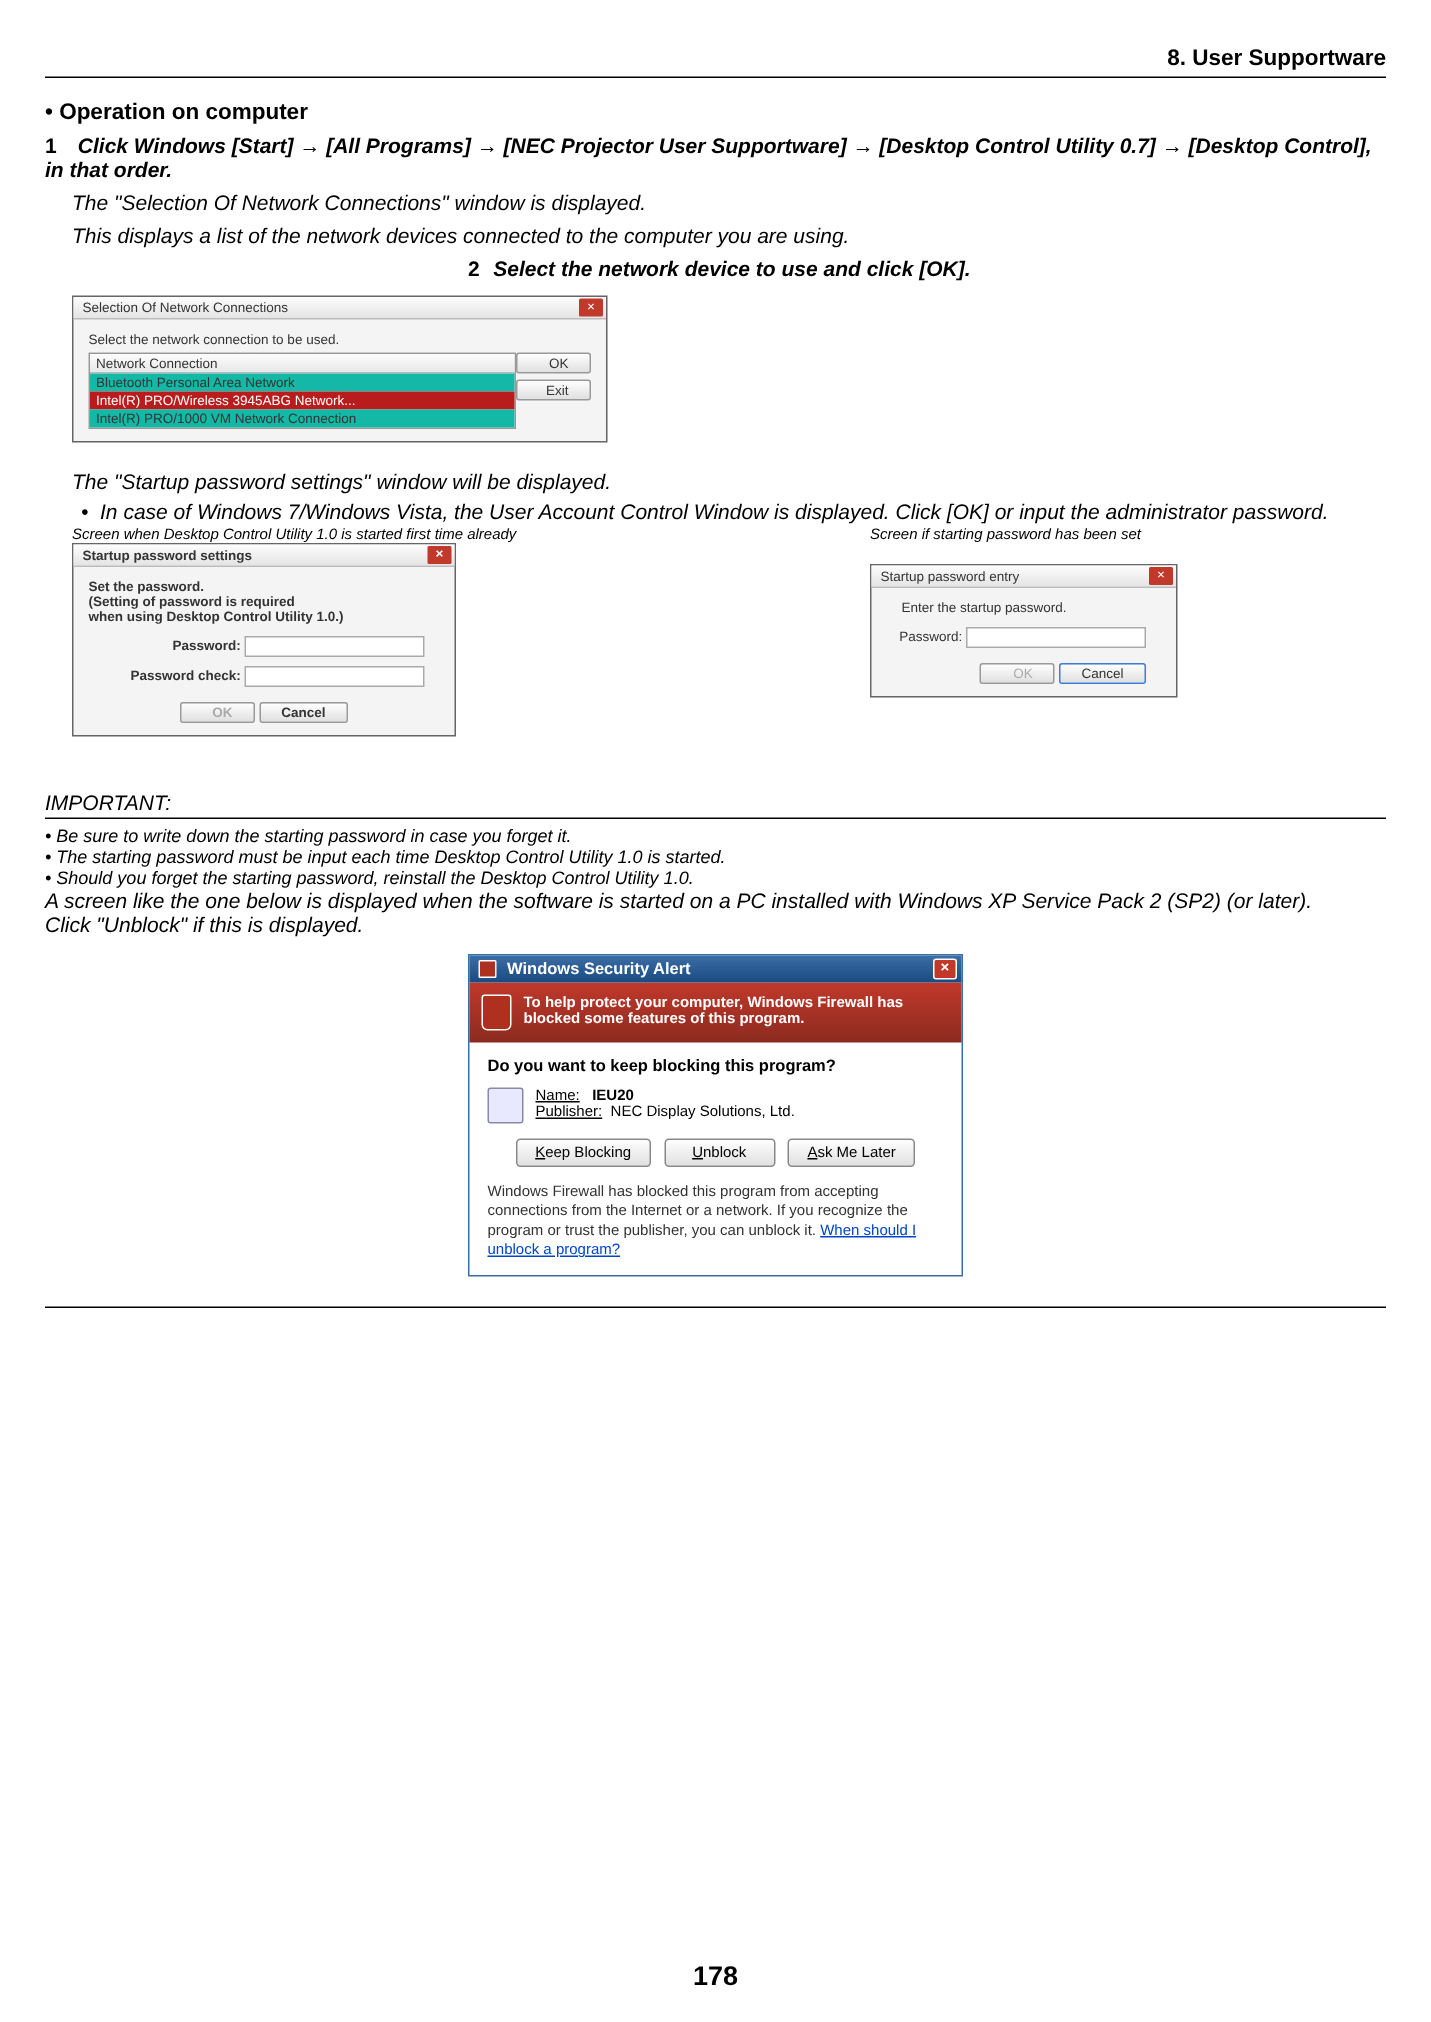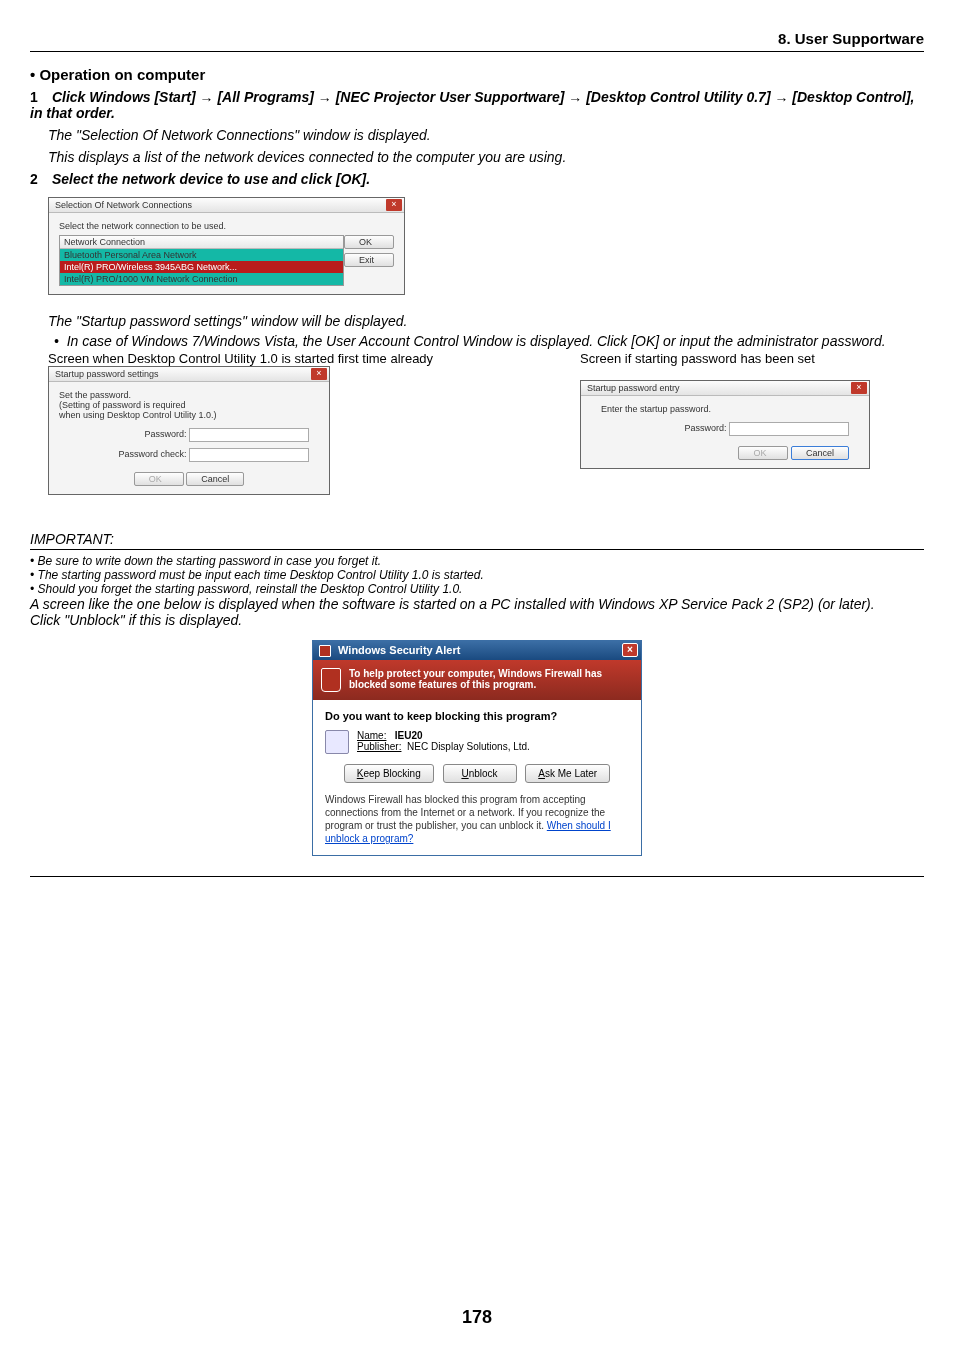--- a/index.html
+++ b/index.html
@@ -284,7 +284,7 @@
 <div class="italic-line">This displays a list of the network devices connected to the computer you are using.</div>
 
 
-<div class="step" style="margin-top:6px;">
+<div class="step" style="margin-top:6px;text-align:center;">
   <span class="num">2</span>
   <span>Select the network device to use and click [OK].</span>
 </div>

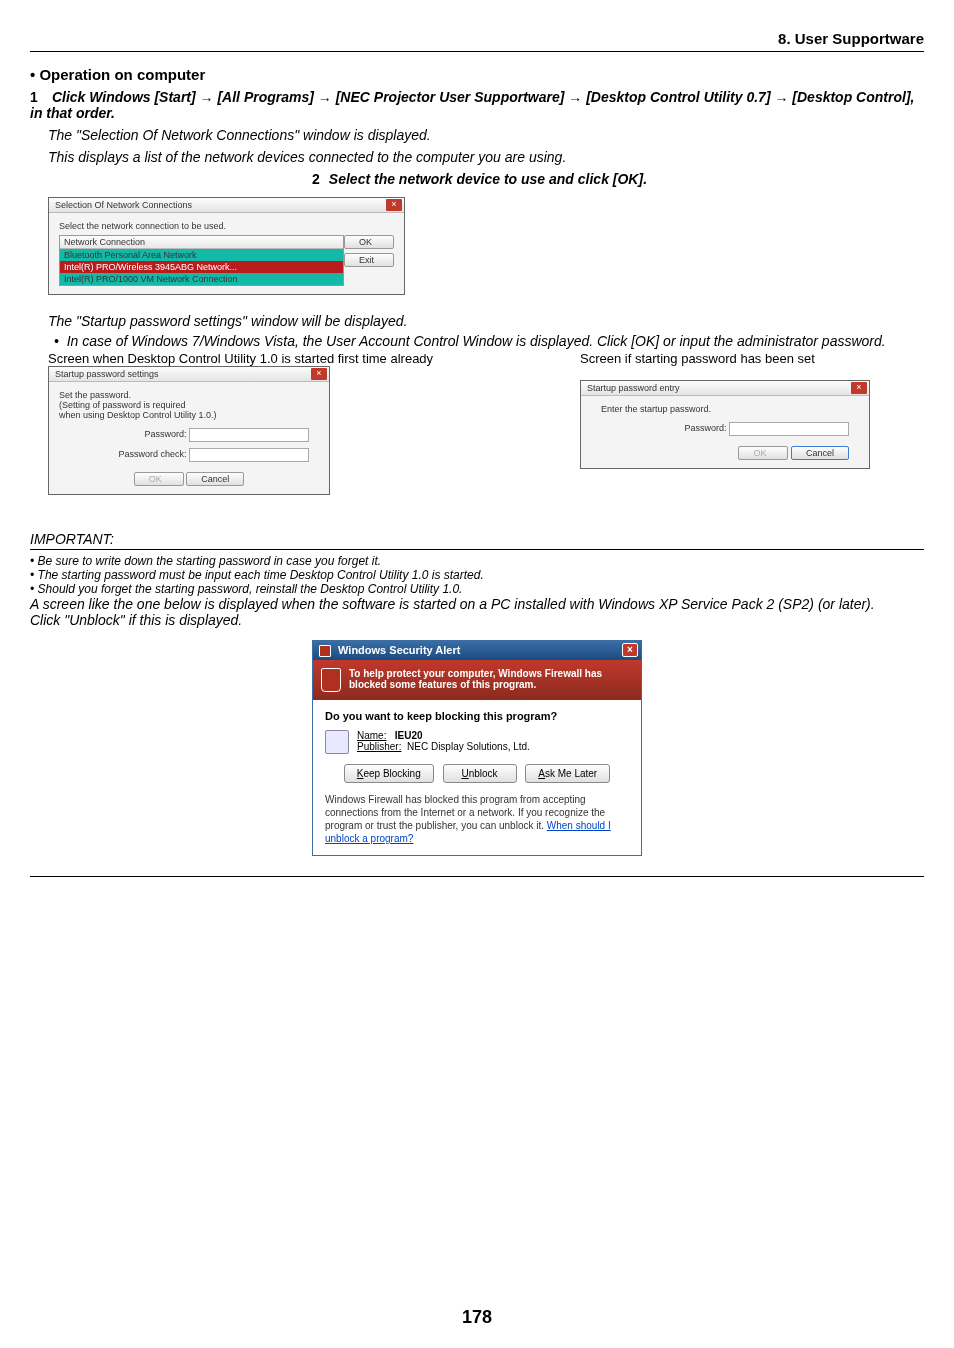--- a/index.html
+++ b/index.html
@@ -95,7 +95,7 @@
       padding: 1px 14px;
       font-size: 9px;
       border-radius: 2px;
-      text-align: left;
+      text-align: right;
       min-width: 50px;
     }
     .input-field {

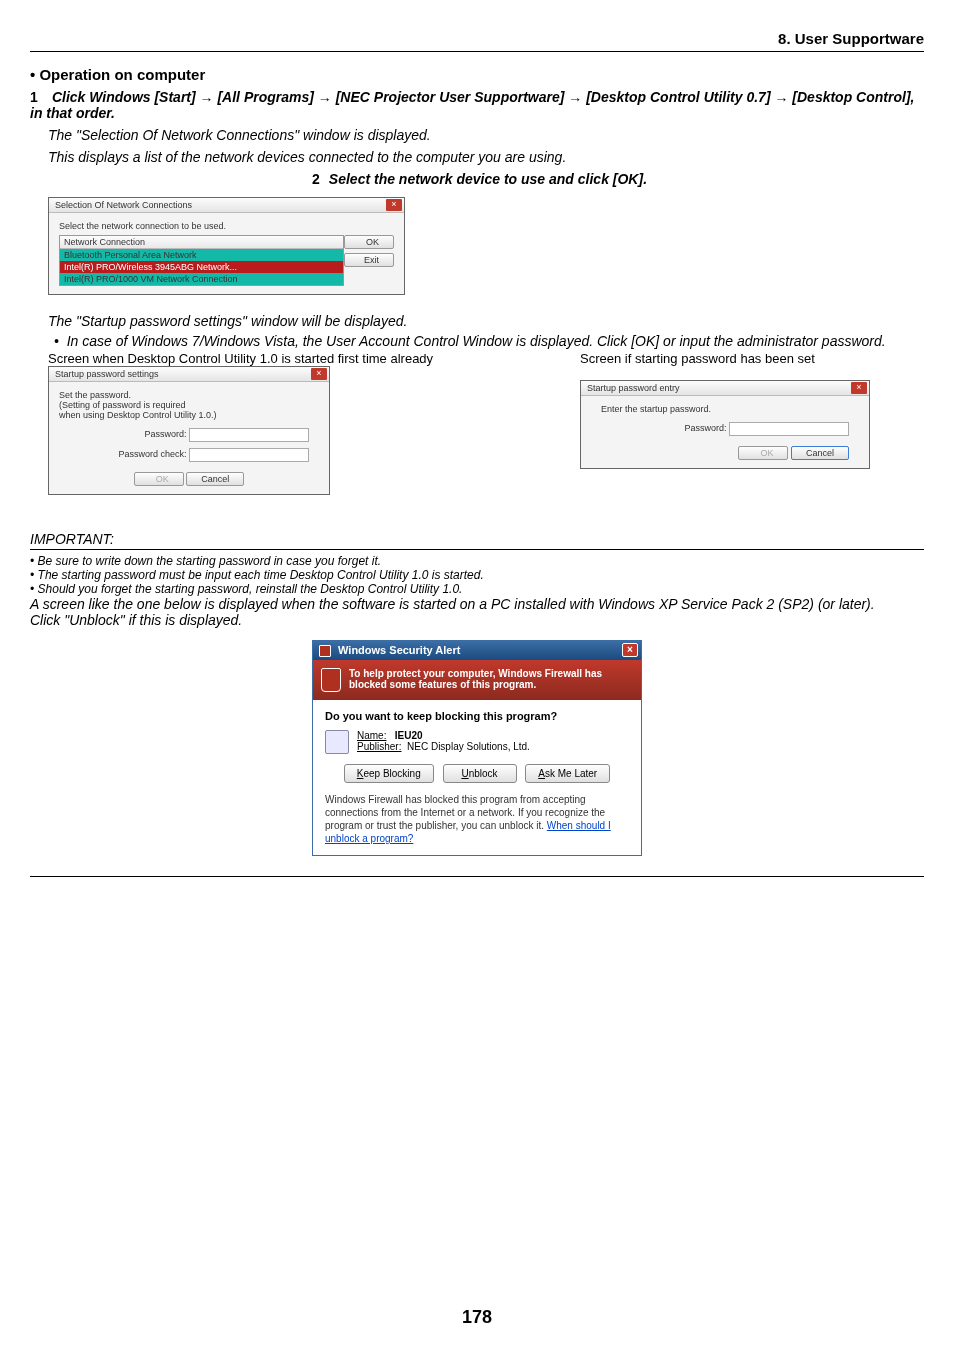--- a/index.html
+++ b/index.html
@@ -118,7 +118,8 @@
       margin-top: 2px;
     }
     .col-label {
-      font-size: 13px;
+      font-style: italic;
+      font-size: 10px;
       margin-left: 18px;
     }
     .important-label {

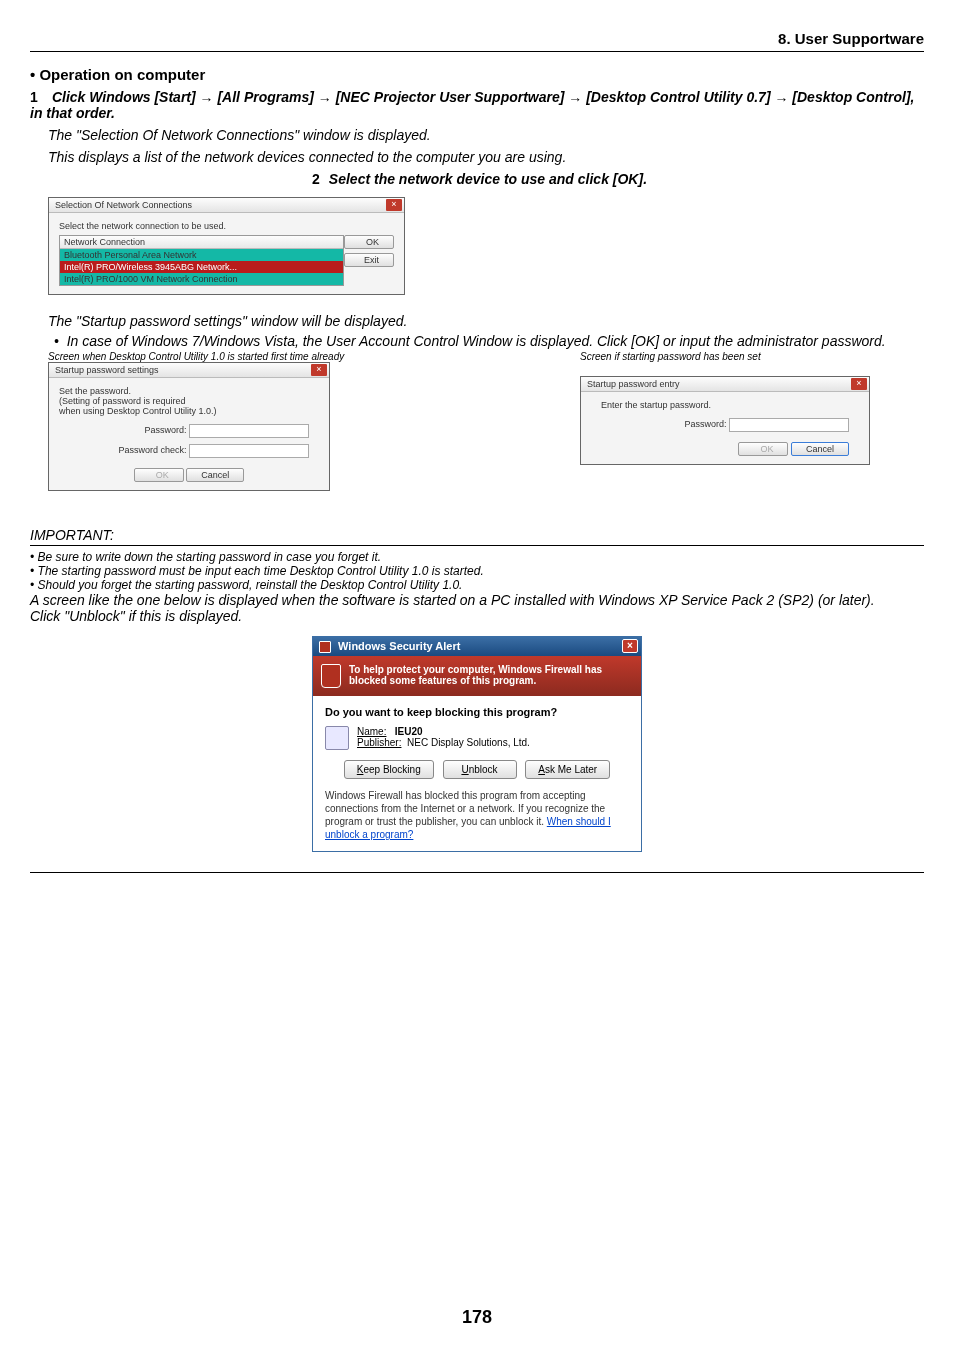--- a/index.html
+++ b/index.html
@@ -321,7 +321,7 @@
 <div class="two-col">
   <div style="flex:0 0 420px;">
     <div class="col-label">Screen when Desktop Control Utility 1.0 is started first time already</div>
-    <div class="screenshot-box" style="width:282px; margin-top:0;">
+    <div class="screenshot-box" style="width:256px; margin-top:0;font-weight:bold;">
       <div class="dlg-title">
         <span>Startup password settings</span>
         <span class="dlg-close">×</span>

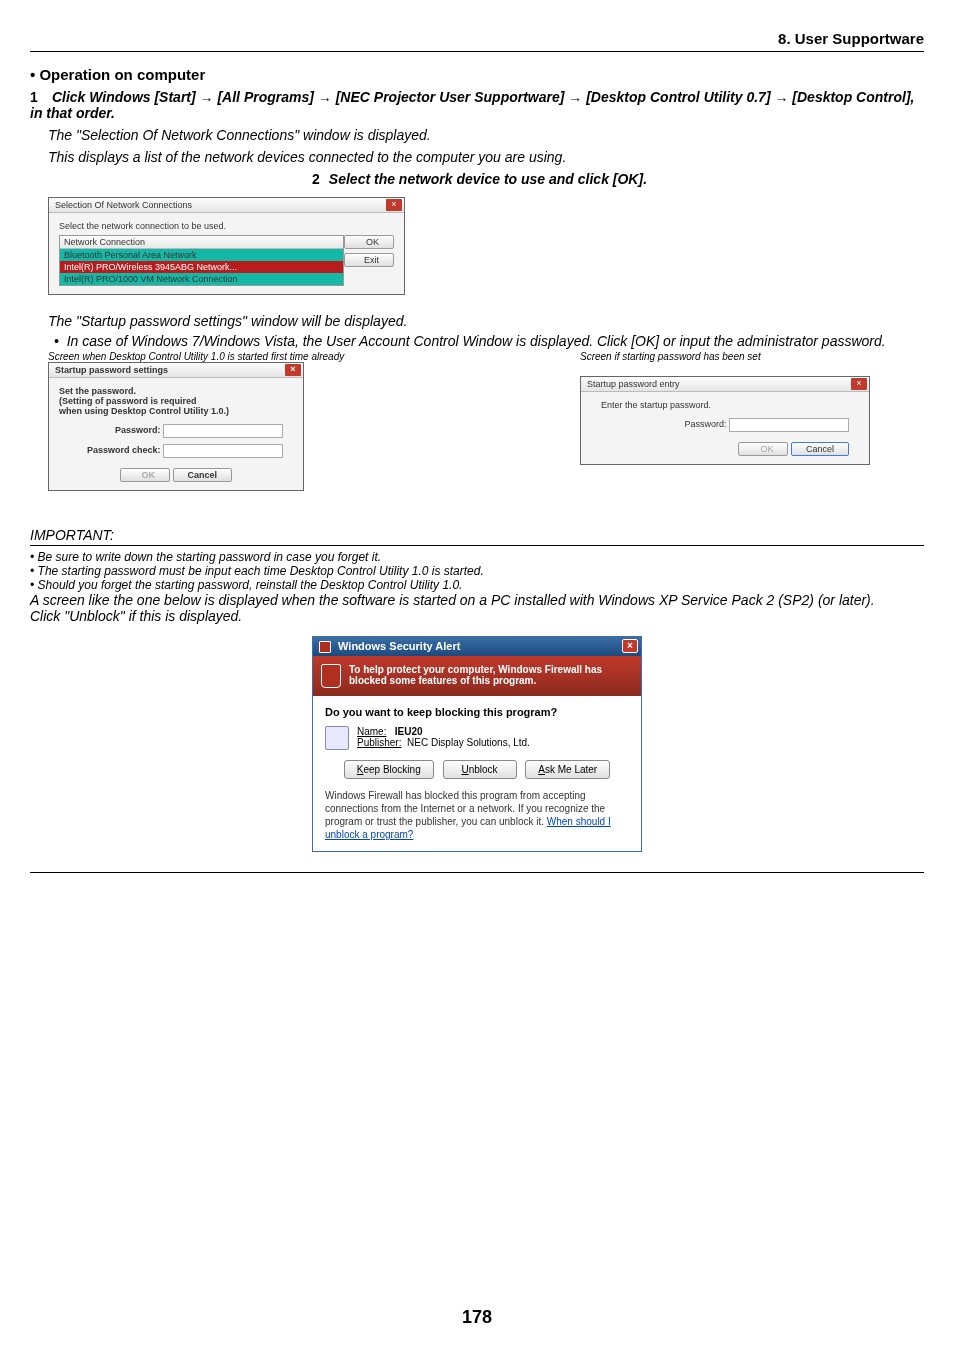--- a/index.html
+++ b/index.html
@@ -347,7 +347,7 @@
   </div>
   <div style="flex:1;">
     <div class="col-label" style="margin-left:0;">Screen if starting password has been set</div>
-    <div class="screenshot-box" style="width:290px; margin-left:0; margin-top:14px;">
+    <div class="screenshot-box" style="width:205px; margin-left:0; margin-top:14px;">
       <div class="dlg-title">
         <span>Startup password entry</span>
         <span class="dlg-close">×</span>

